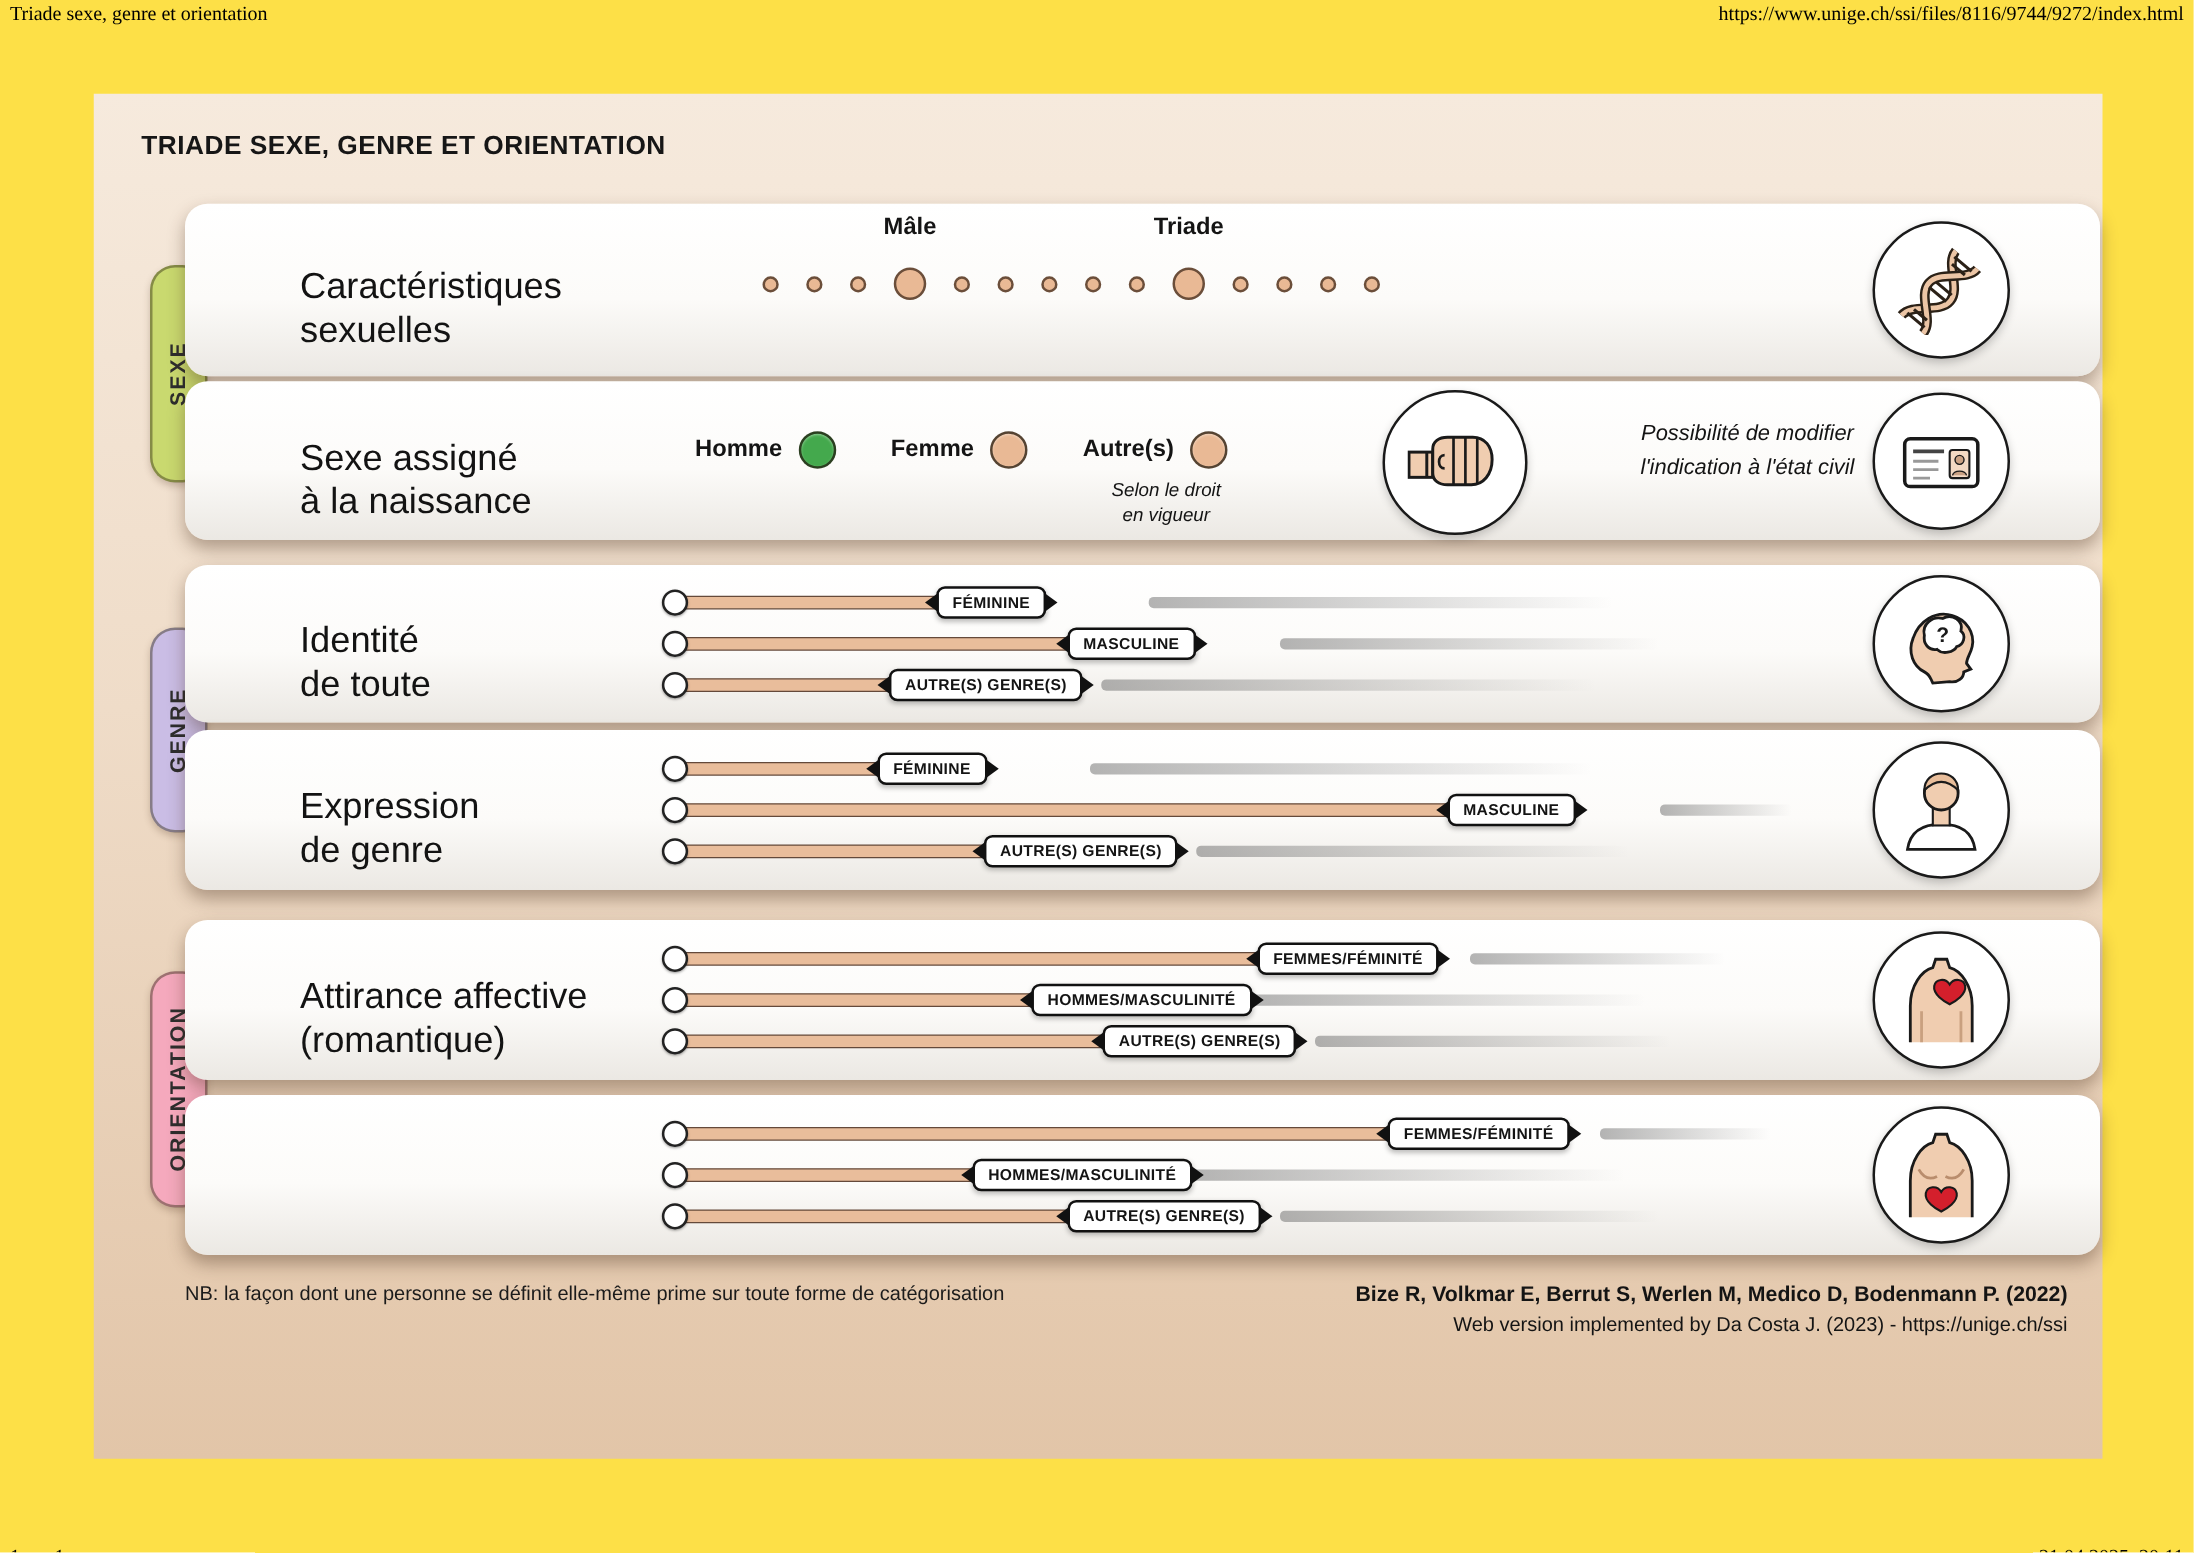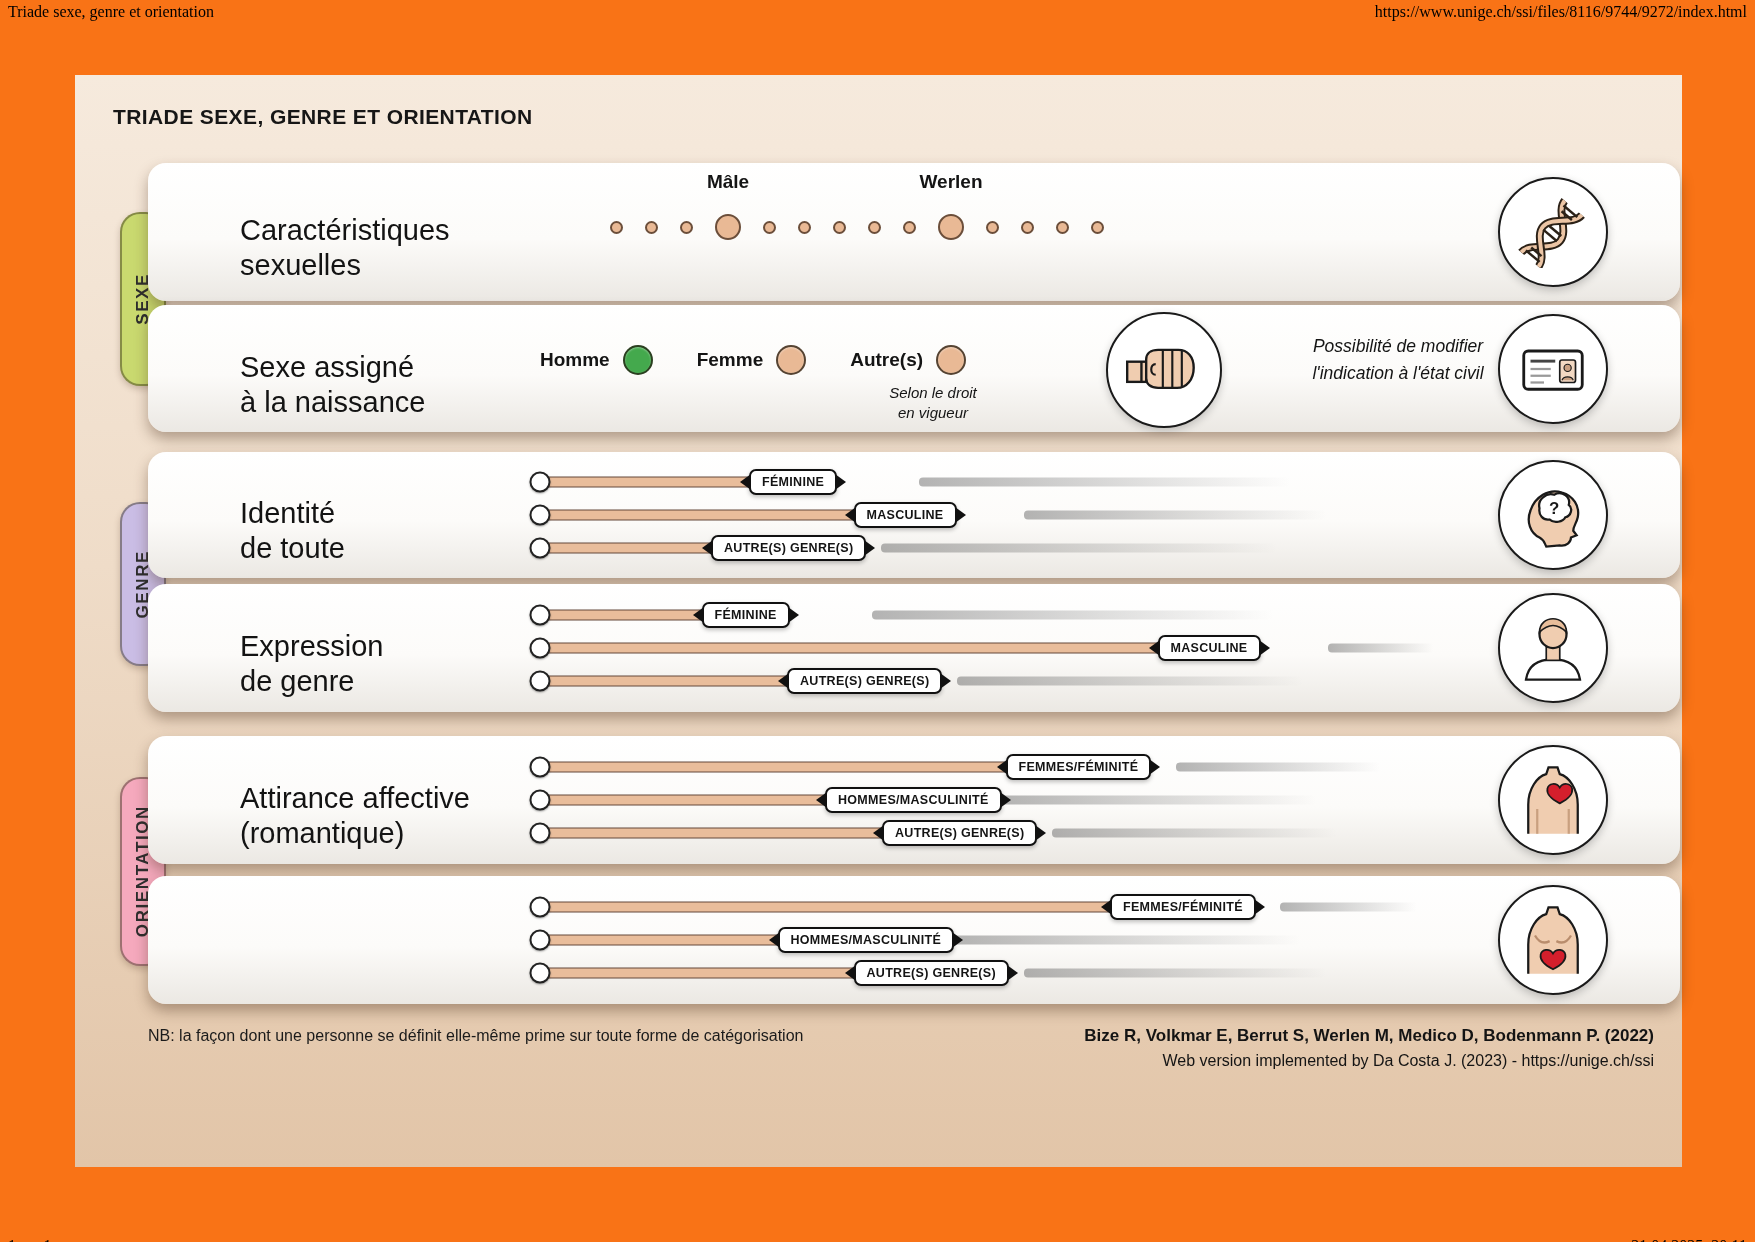--- a/index.html
+++ b/index.html
@@ -3,7 +3,7 @@
 <meta charset="utf-8">
 <style>
   html,body{margin:0;padding:0;background:#fff;}
-  .screen{position:relative;width:1755px;height:1242px;background:#f97316;overflow:hidden;
+  .screen{position:relative;width:1755px;height:1242px;background:#fde047;overflow:hidden;
           font-family:"Liberation Sans",sans-serif;color:#141414;}
 
   

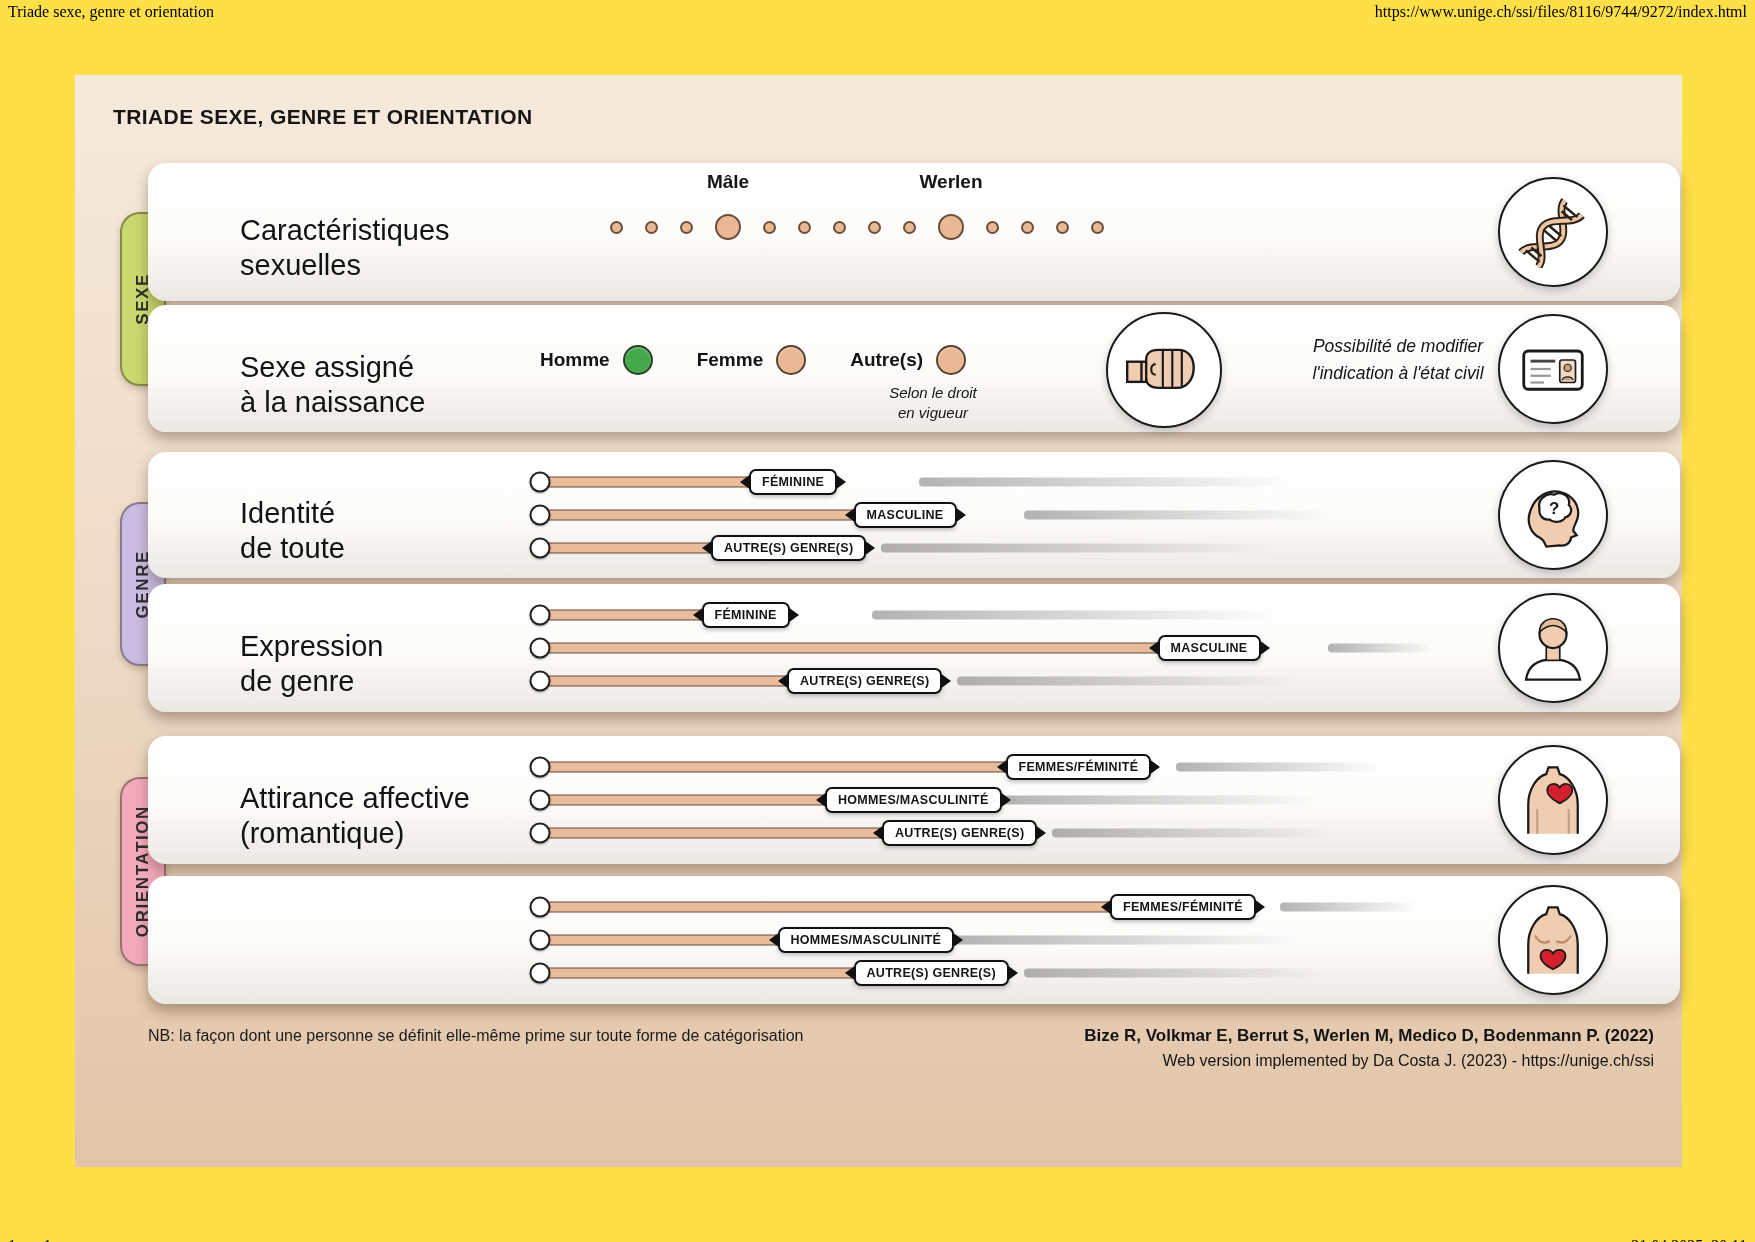--- a/index.html
+++ b/index.html
@@ -121,7 +121,7 @@
     <h2 class="row-title">Caractéristiques
 sexuelles</h2>
     <div class="dot-label" style="left:580px;top:8px">Mâle</div>
-    <div class="dot-label" style="left:803px;top:8px">Werlen</div>
+    <div class="dot-label" style="left:803px;top:8px">Triade</div>
     <div class="dots" style="left:462px;top:50px">
         <span class="dot" style="width: 13px; height: 13px;"></span>
         <span class="dot" style="width: 13px; height: 13px;"></span>

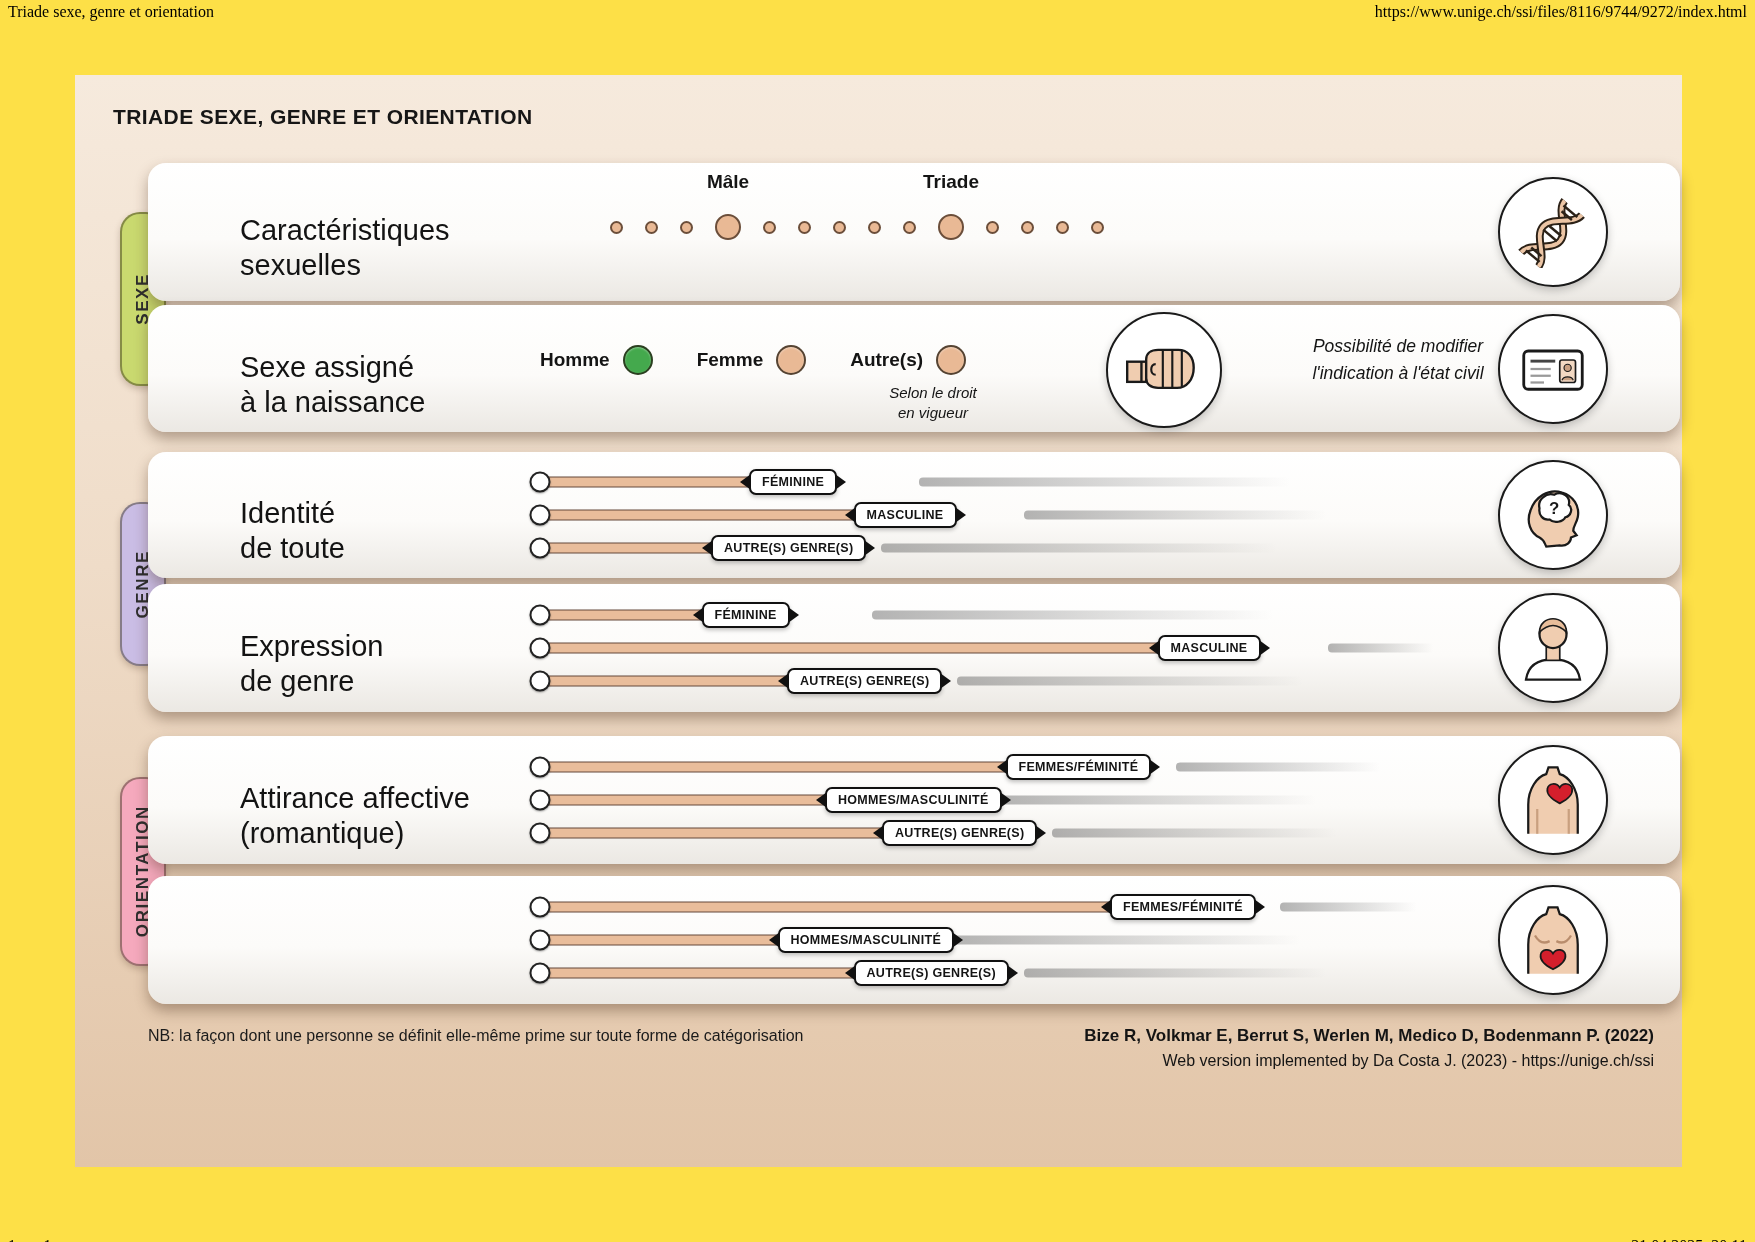--- a/index.html
+++ b/index.html
@@ -161,7 +161,7 @@
   <section class="panel" style="top:305px;height:127px">
     <h2 class="row-title">Sexe assigné
 à la naissance</h2>
-    <div class="options" style="left:392px;top:40px">
+    <div class="options" style="left:408px;top:40px">
       <div class="option">
         <span class="opt-label">Homme</span>
         <span class="opt-circle" style="background: rgb(68, 169, 77);"></span>

